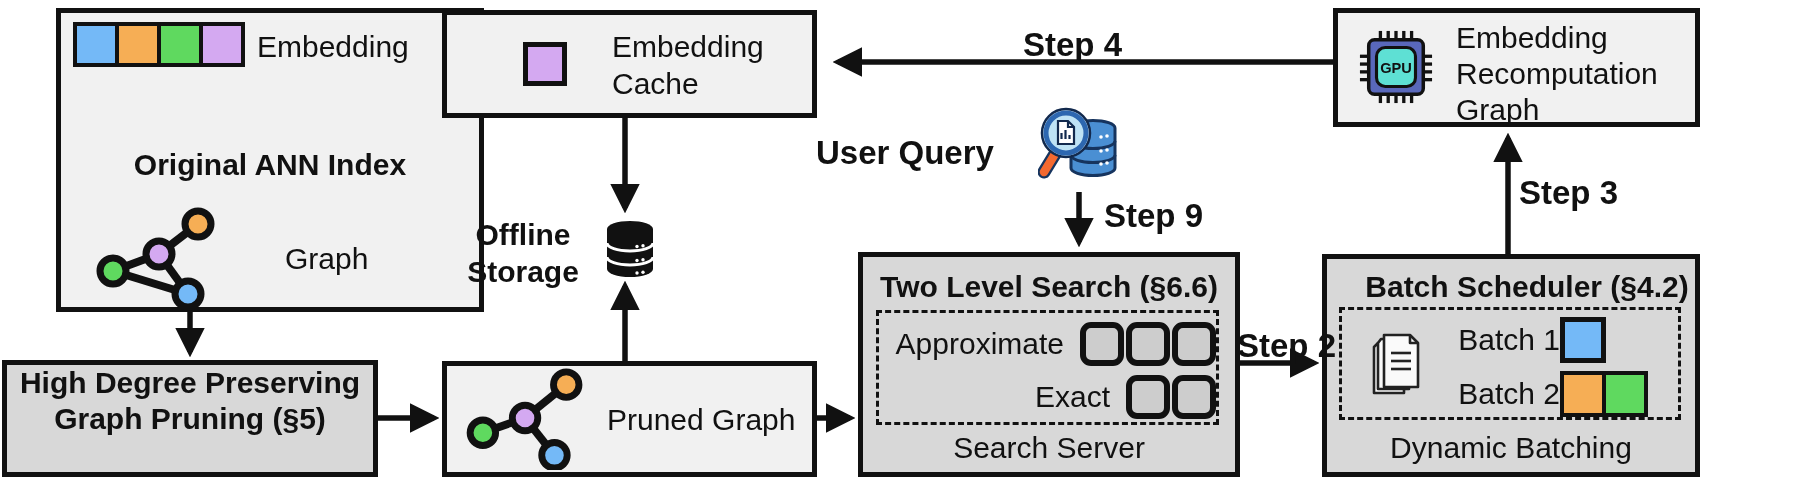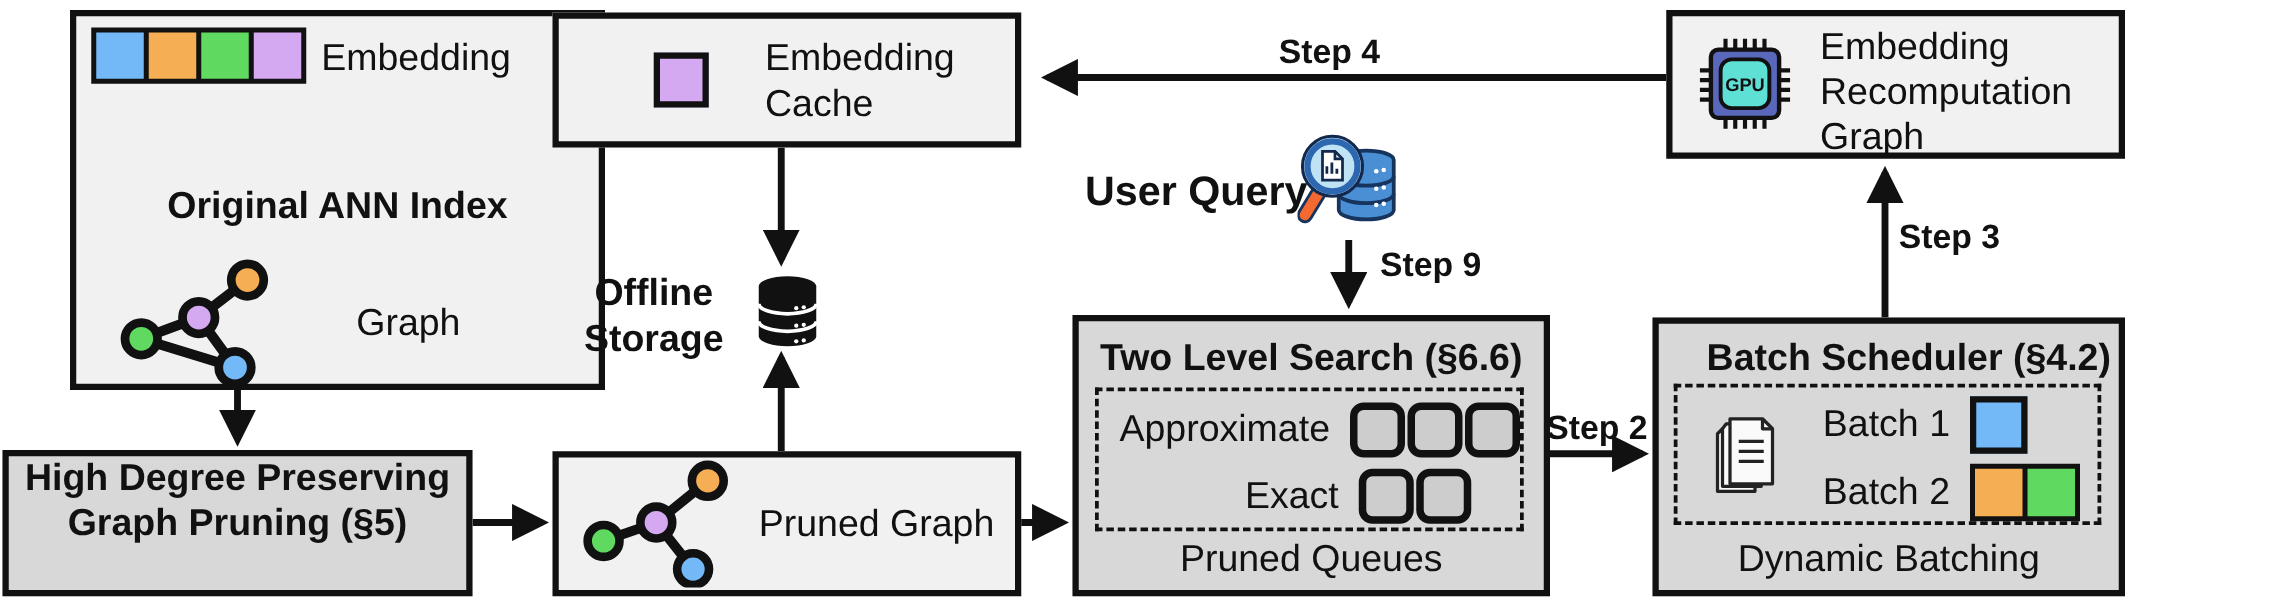--- a/index.html
+++ b/index.html
@@ -37,7 +37,7 @@
   .sq-blue { width:46px; height:46px; box-sizing:border-box; border:5px solid #111; background:#74b9f7; }
   .sq-pair { display:flex; background:#111; padding:4px; gap:4px; }
   .sq-pair .cell { width:38px; height:38px; }
-  .step-label { position:absolute; font-weight:bold; font-size:27px; }
+  .step-label { position:absolute; font-weight:bold; font-size:33px; }
   .c-blue   { background:#74b9f7; }
   .c-orange { background:#f6ae55; }
   .c-green  { background:#5fd95f; }

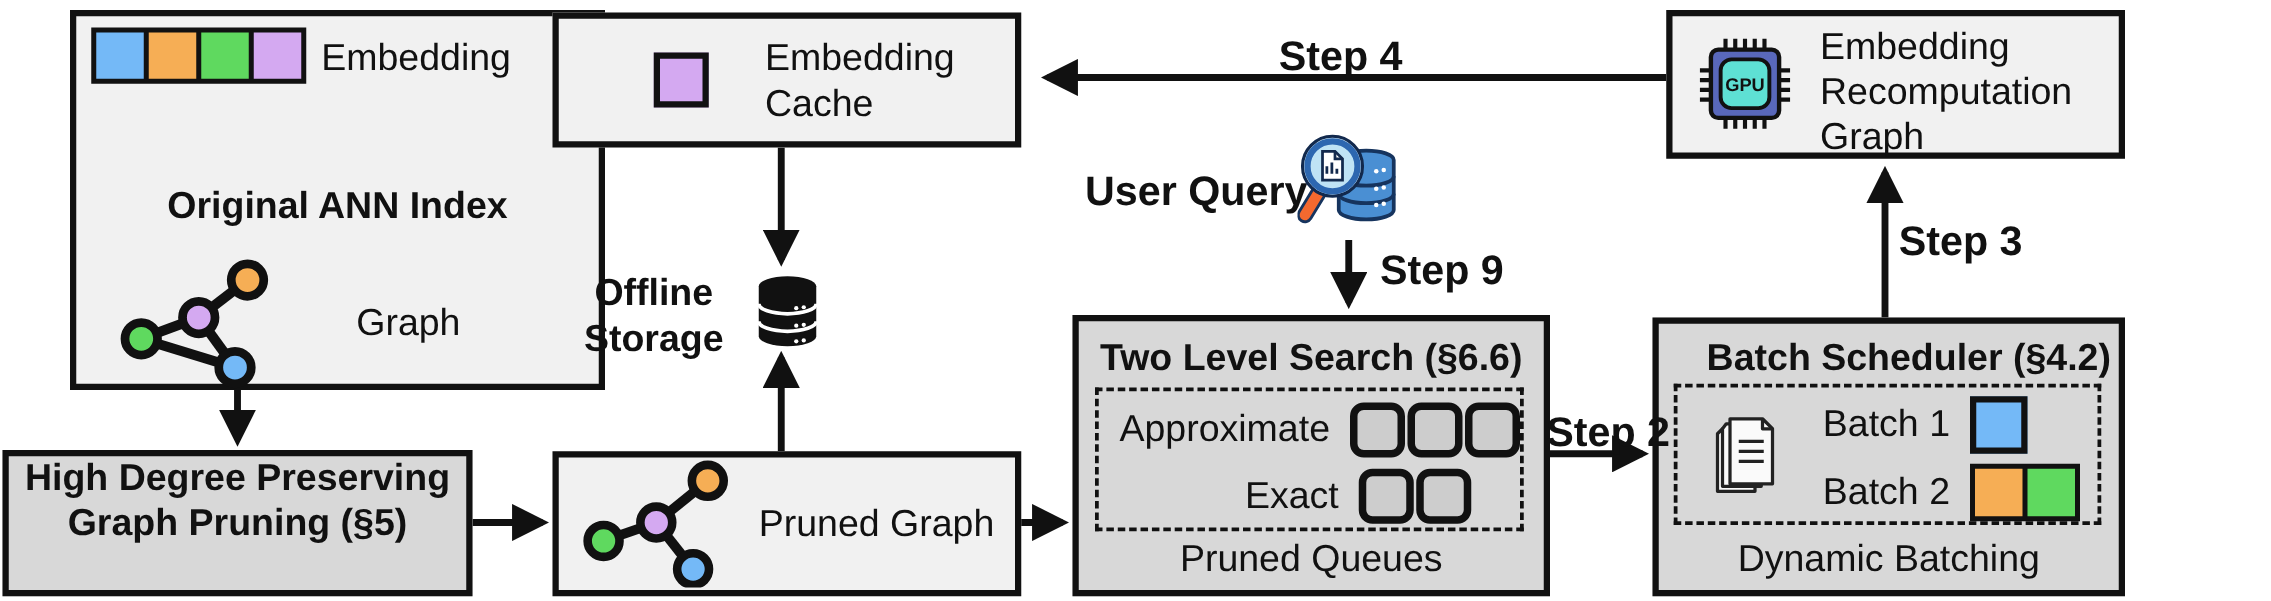--- a/index.html
+++ b/index.html
@@ -139,7 +139,7 @@
     <div class="abs t30" style="left:160px; top:36px;">Pruned Graph</div>
   </div>
 
-  <div class="abs bold" style="left:868px; top:134px; font-size:33px;">User Query</div>
+  <div class="abs bold" style="left:816px; top:134px; font-size:33px;">User Query</div>
   <svg class="abs" style="left:1038px; top:106px;" width="82" height="92" viewBox="0 0 82 92">
 
     <g stroke="#16345e" stroke-width="3">

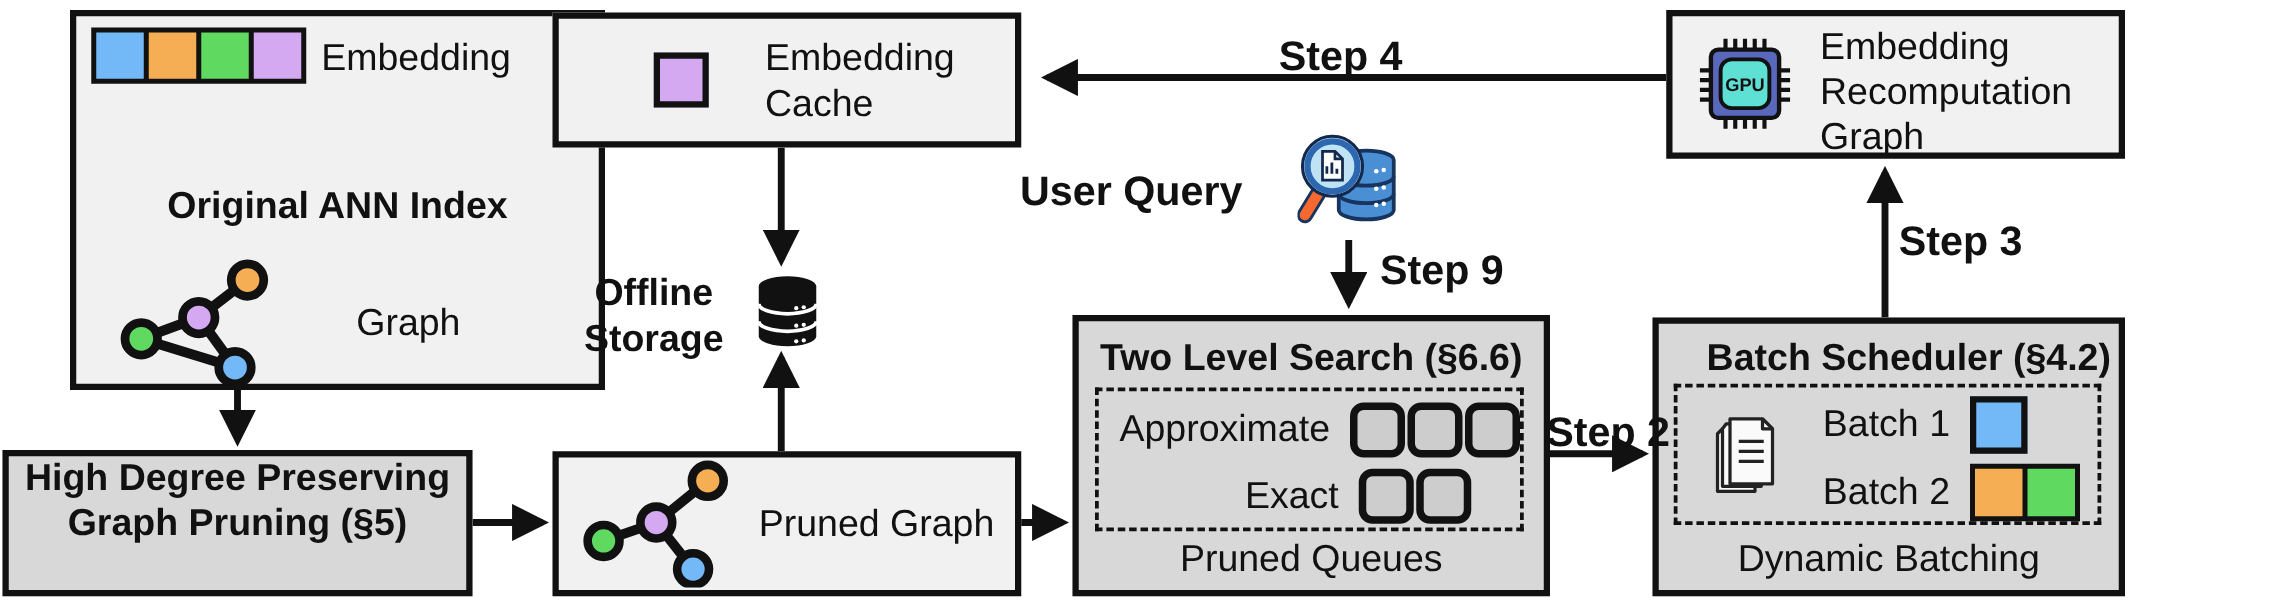--- a/index.html
+++ b/index.html
@@ -24,7 +24,7 @@
   .vec { display:flex; background:#111; padding:4px; gap:4px; }
   .vec .cell { width:38px; height:37px; }
   
-  .q-row { display:flex; align-items:center; height:48px; }
+  .q-row { display:flex; align-items:center; height:48px;justify-content:flex-end; }
   .q-label { width:192px; text-align:right; padding-right:16px; font-size:30px; }
   .q-squares { display:flex; gap:2px; }
   .qsq {

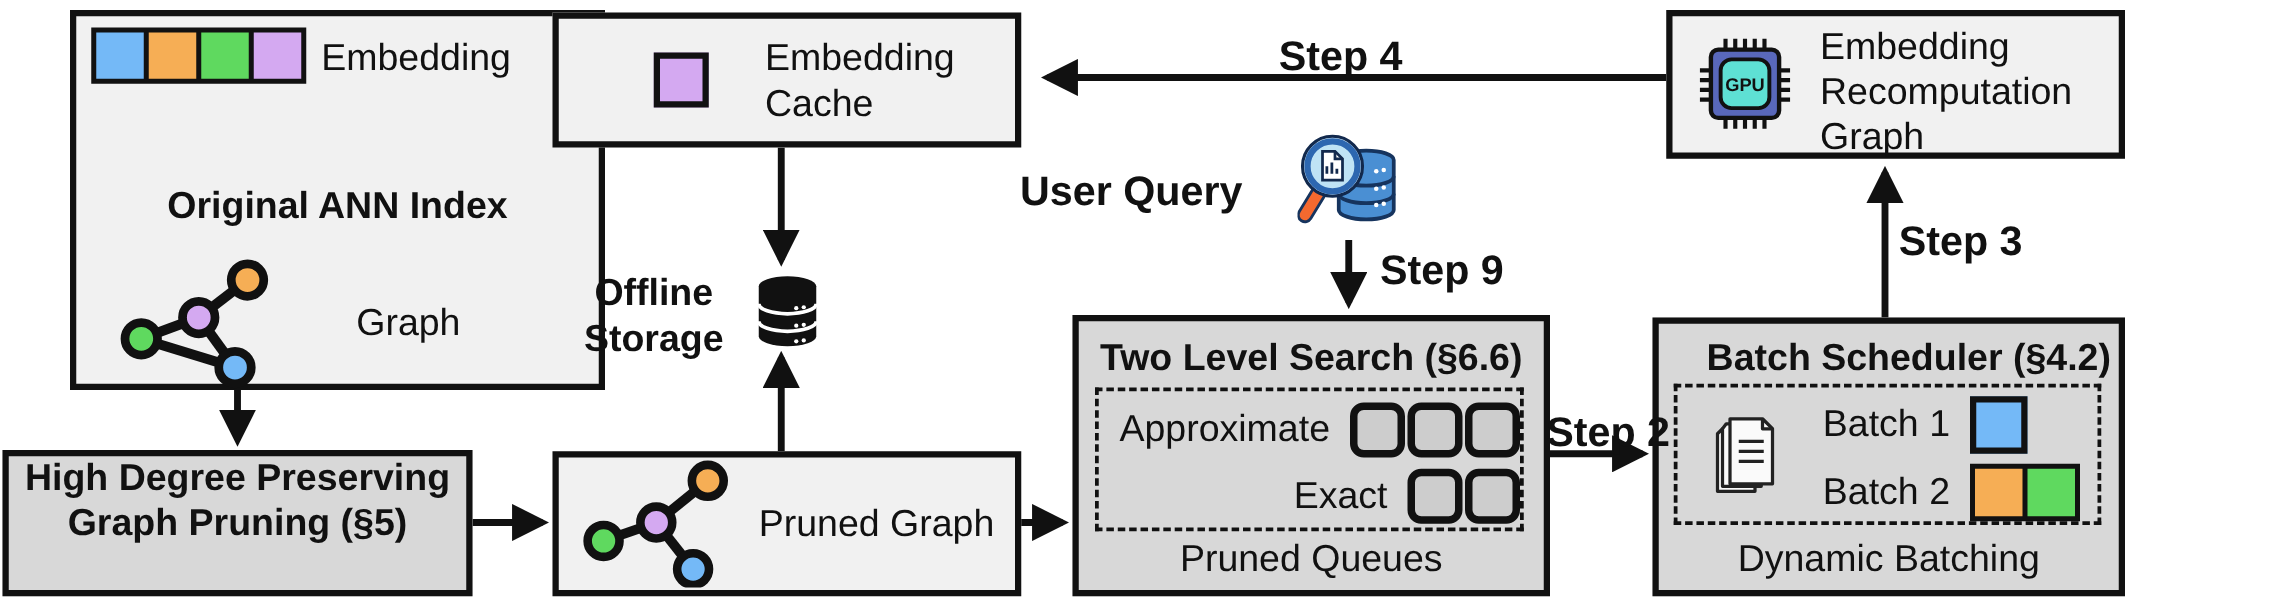--- a/index.html
+++ b/index.html
@@ -33,7 +33,7 @@
   }
   
   .b-row { display:flex; align-items:center; height:54px; }
-  .b-label { width:218px; text-align:right; padding-right:16px; font-size:30px; }
+  .b-label { width:218px; text-align:right; font-size:30px; }
   .sq-blue { width:46px; height:46px; box-sizing:border-box; border:5px solid #111; background:#74b9f7; }
   .sq-pair { display:flex; background:#111; padding:4px; gap:4px; }
   .sq-pair .cell { width:38px; height:38px; }

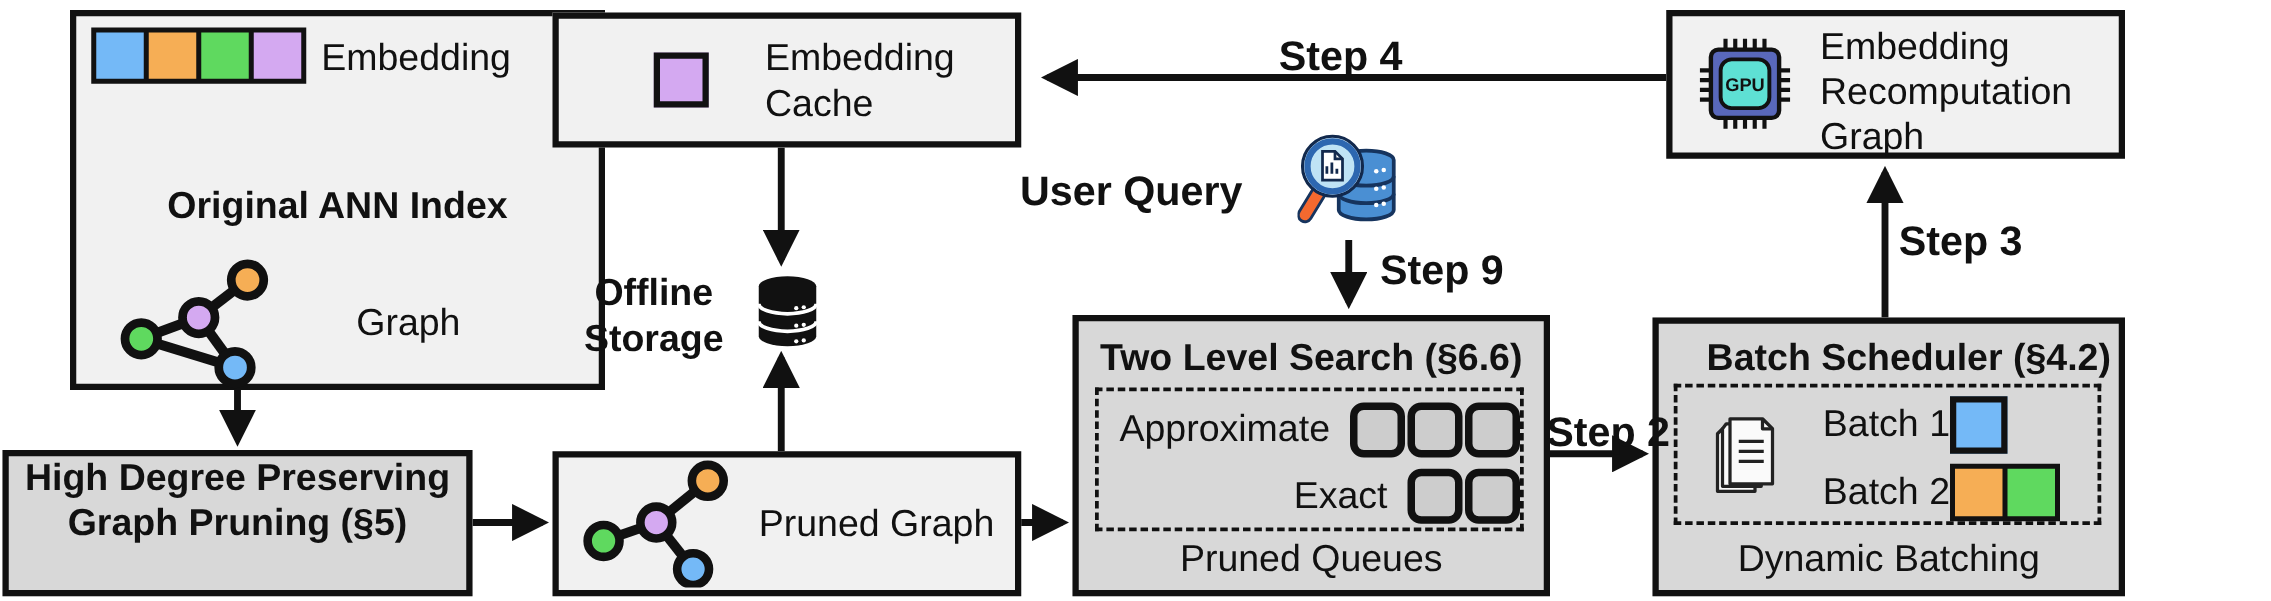--- a/index.html
+++ b/index.html
@@ -190,7 +190,7 @@
         </div>
       </div>
     </div>
-    <div class="abs t30 center" style="left:0; bottom:6px; width:100%;">Pruned Queues</div>
+    <div class="abs t30 center" style="left:0; bottom:6px; width:100%;">Search Server</div>
   </div>
 
   <div class="box box-dark" style="left:1322px; top:254px; width:378px; height:223px;">

